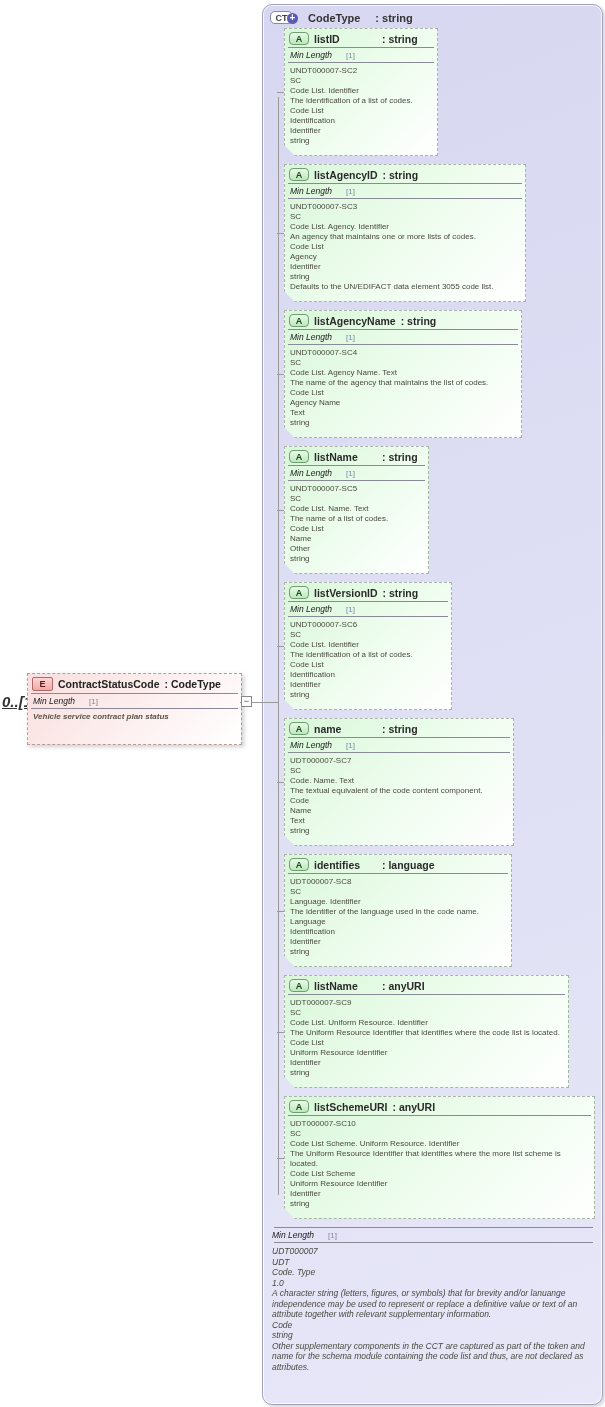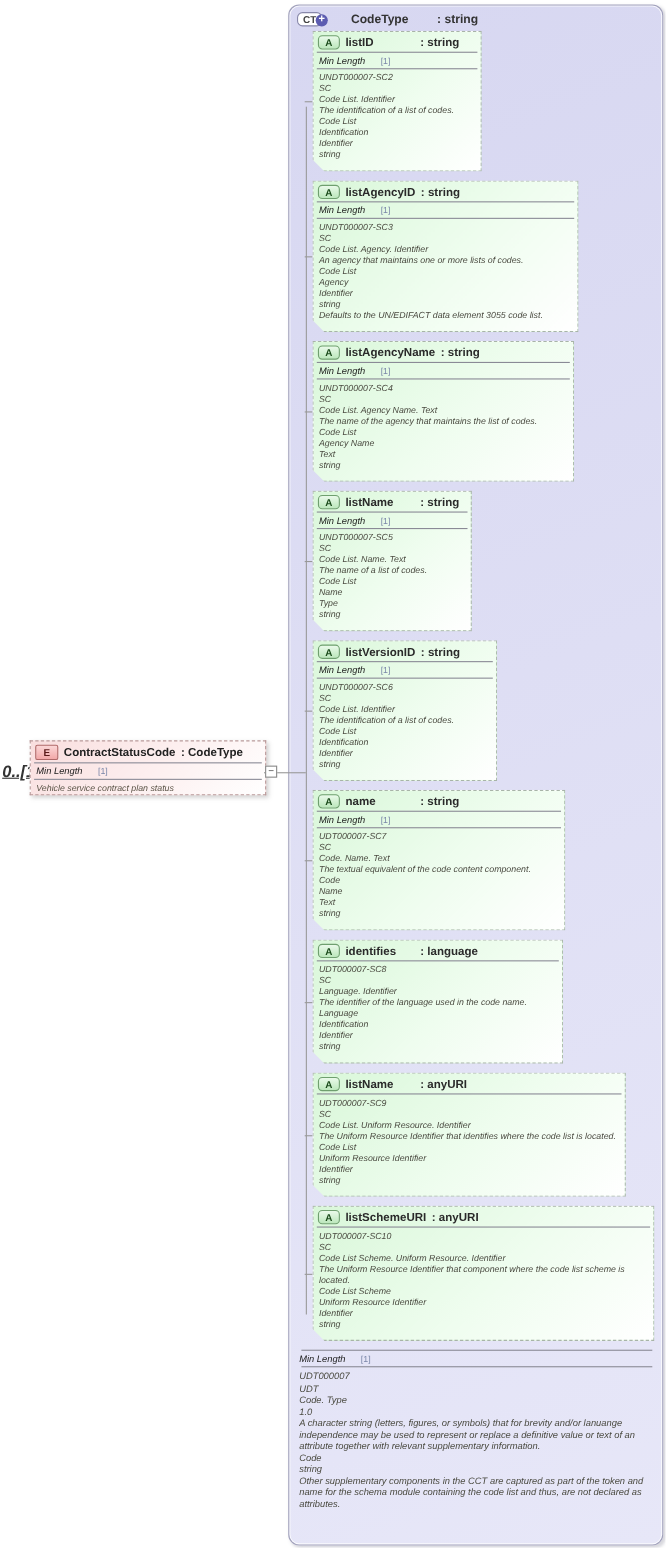--- a/index.html
+++ b/index.html
@@ -36,7 +36,7 @@
     border:1px solid #a2a2bc;border-radius:10px;
     box-shadow:inset 0 0 0 1px rgba(255,255,255,0.8), 2px 2px 3px rgba(120,120,140,0.3);
   }
-  .ct-header{display:flex;align-items:center;gap:26px;padding:6px 6px 0 7px;font-size:11px;font-weight:bold;color:#333;}
+  .ct-header{display:flex;align-items:center;gap:15px;padding:6px 6px 0 7px;font-size:11px;font-weight:bold;color:#333;}
   .ct-icon{position:relative;flex:0 0 auto;width:23px;height:13px;border:1px solid #8888aa;border-radius:5px;
     background:#ffffff;color:#444;font-size:9px;font-weight:bold;text-align:center;line-height:13px;box-sizing:border-box;}
   .ct-plus{position:absolute;right:-6px;top:1px;width:11px;height:11px;border-radius:50%;

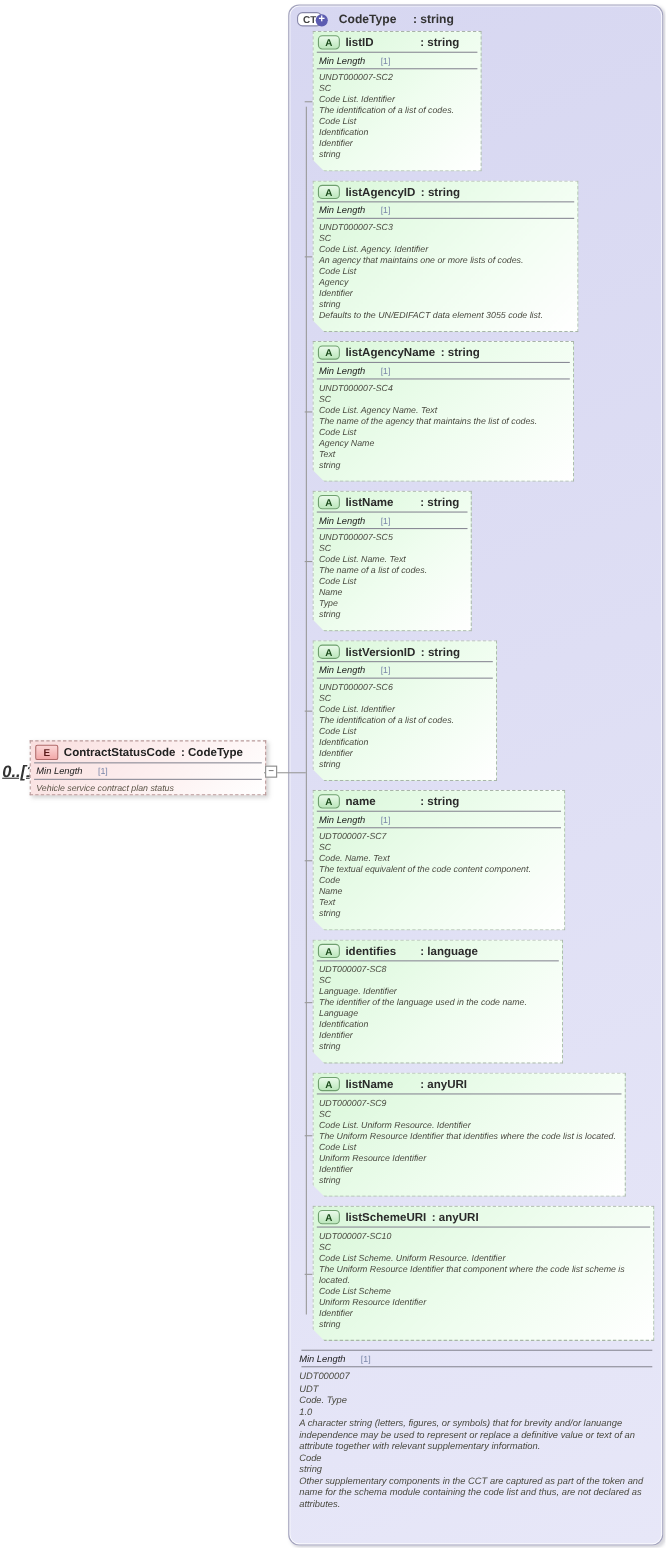--- a/index.html
+++ b/index.html
@@ -61,7 +61,7 @@
     background:linear-gradient(180deg,#eafaea,#bce7bc);color:#1a4a1a;font-size:9px;font-weight:bold;
     display:flex;align-items:center;justify-content:center;box-sizing:border-box;}
   .attr-name{display:inline-block;min-width:63px;}
-  .attr-ann{font-style:italic;font-size:8px;line-height:10px;color:#4a4a40;padding:3px 4px 9px 5px;white-space:pre-line;}
+  .attr-ann{font-size:8px;line-height:10px;color:#4a4a40;padding:3px 4px 9px 5px;white-space:pre-line;}
 
   
   .ct-bottom{margin:0 6px 0 8px;}

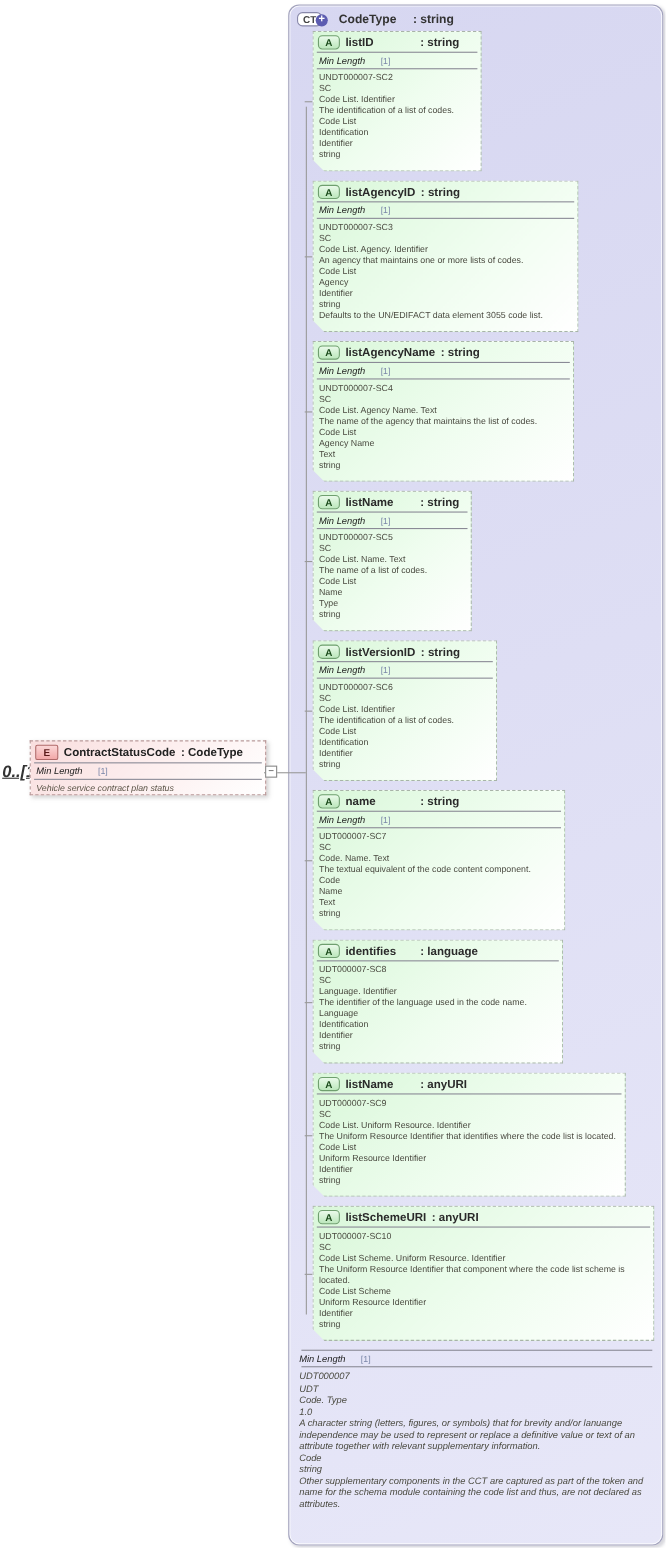--- a/index.html
+++ b/index.html
@@ -193,7 +193,7 @@
 The name of a list of codes.
 Code List
 Name
-Type
+Other
 string</div>
         </div>
       </div>

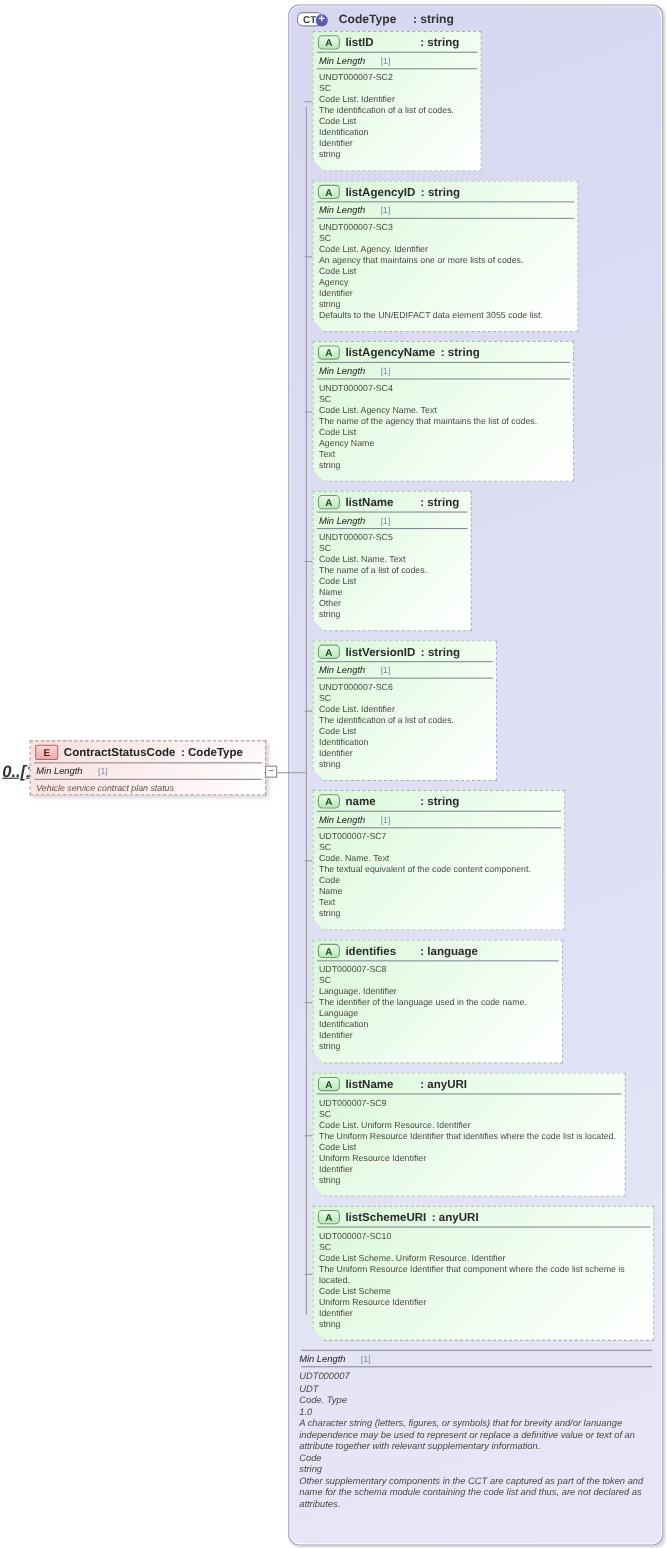--- a/index.html
+++ b/index.html
@@ -22,7 +22,7 @@
   .facet-row{display:flex;align-items:baseline;font-size:8.5px;padding:2px 4px 2px 5px;}
   .facet-name{font-style:italic;color:#1a1a1a;}
   .facet-val{margin-left:14px;color:#7a86a8;font-size:8px;}
-  .e-ann{font-style:italic;font-size:8px;line-height:10px;color:#5a5346;padding:3px 4px 0 5px;white-space:pre-line;}
+  .e-ann{font-style:italic;font-size:8px;line-height:10px;color:#5a5346;padding:3px 4px 22px 5px;white-space:pre-line;font-weight:bold;}
 
   
   .conn-h{position:absolute;left:240px;top:702px;width:38px;height:1px;background:#999;}

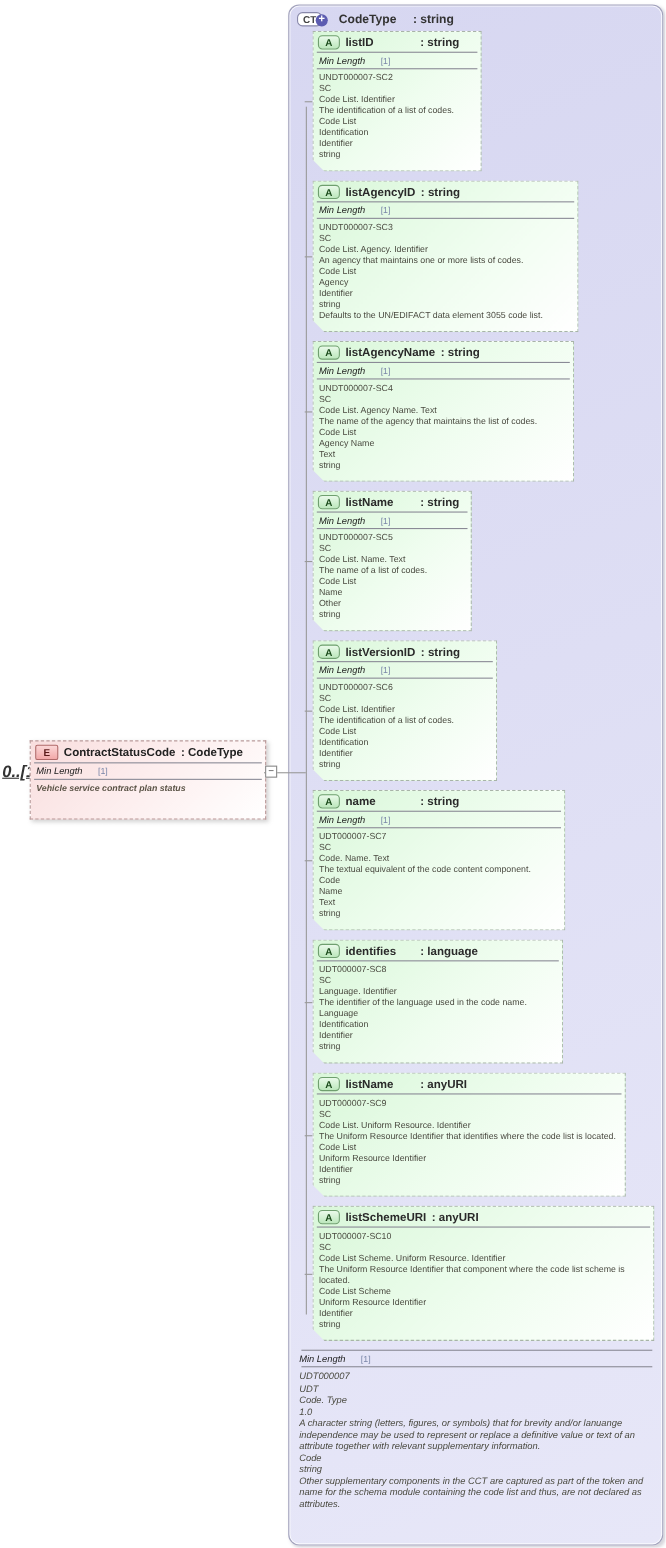--- a/index.html
+++ b/index.html
@@ -295,7 +295,7 @@
           <div class="attr-ann">UDT000007-SC10
 SC
 Code List Scheme. Uniform Resource. Identifier
-The Uniform Resource Identifier that component where the code list scheme is located.
+The Uniform Resource Identifier that identifies where the more list scheme is located.
 Code List Scheme
 Uniform Resource Identifier
 Identifier

